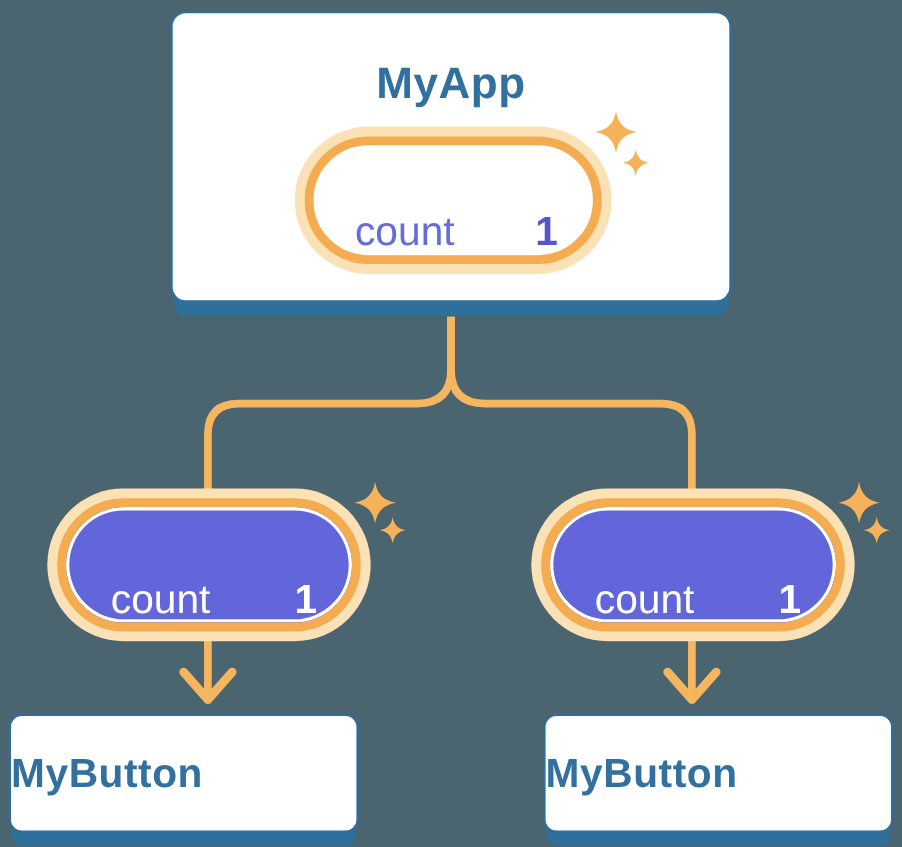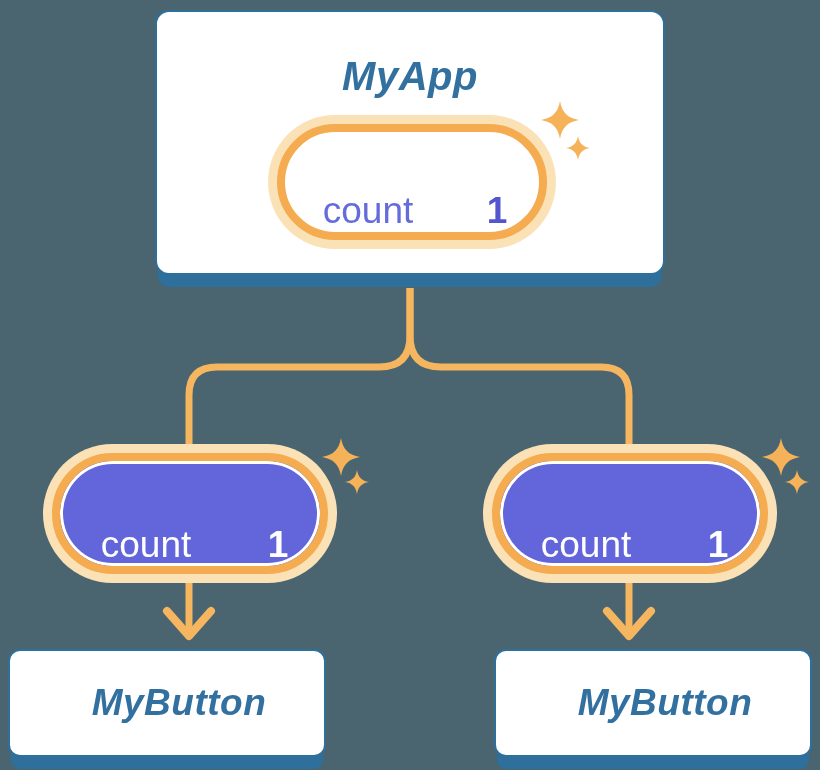--- a/index.html
+++ b/index.html
@@ -28,7 +28,6 @@
     color:#31709F;
     font-weight:700;
     letter-spacing:.5px;
-    font-style:italic;
   }
   .root-card{left:155px;top:10px;width:510px;height:265px;}
   .root-card .card-title{

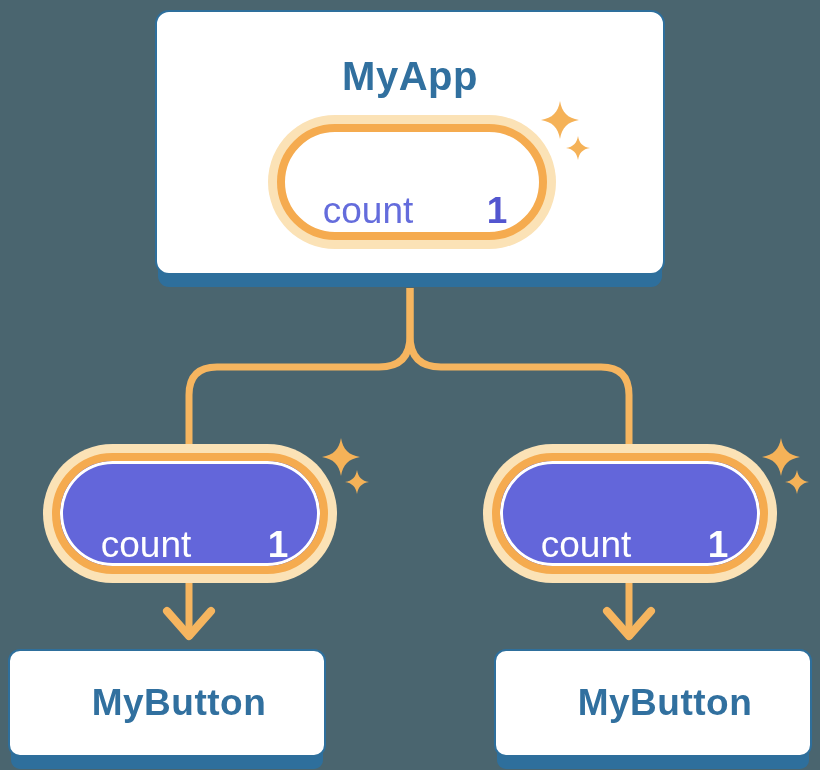--- a/index.html
+++ b/index.html
@@ -36,9 +36,8 @@
   }
   .child-card{
     top:649px;width:318px;height:108px;
-    display:flex;align-items:center;justify-content:center;
+    display:flex;align-items:center;
     border-radius:12px;
-    padding-left:24px;
   }
   .child-card .card-title{font-size:37px;}
   .child-card-left{left:8px;}

